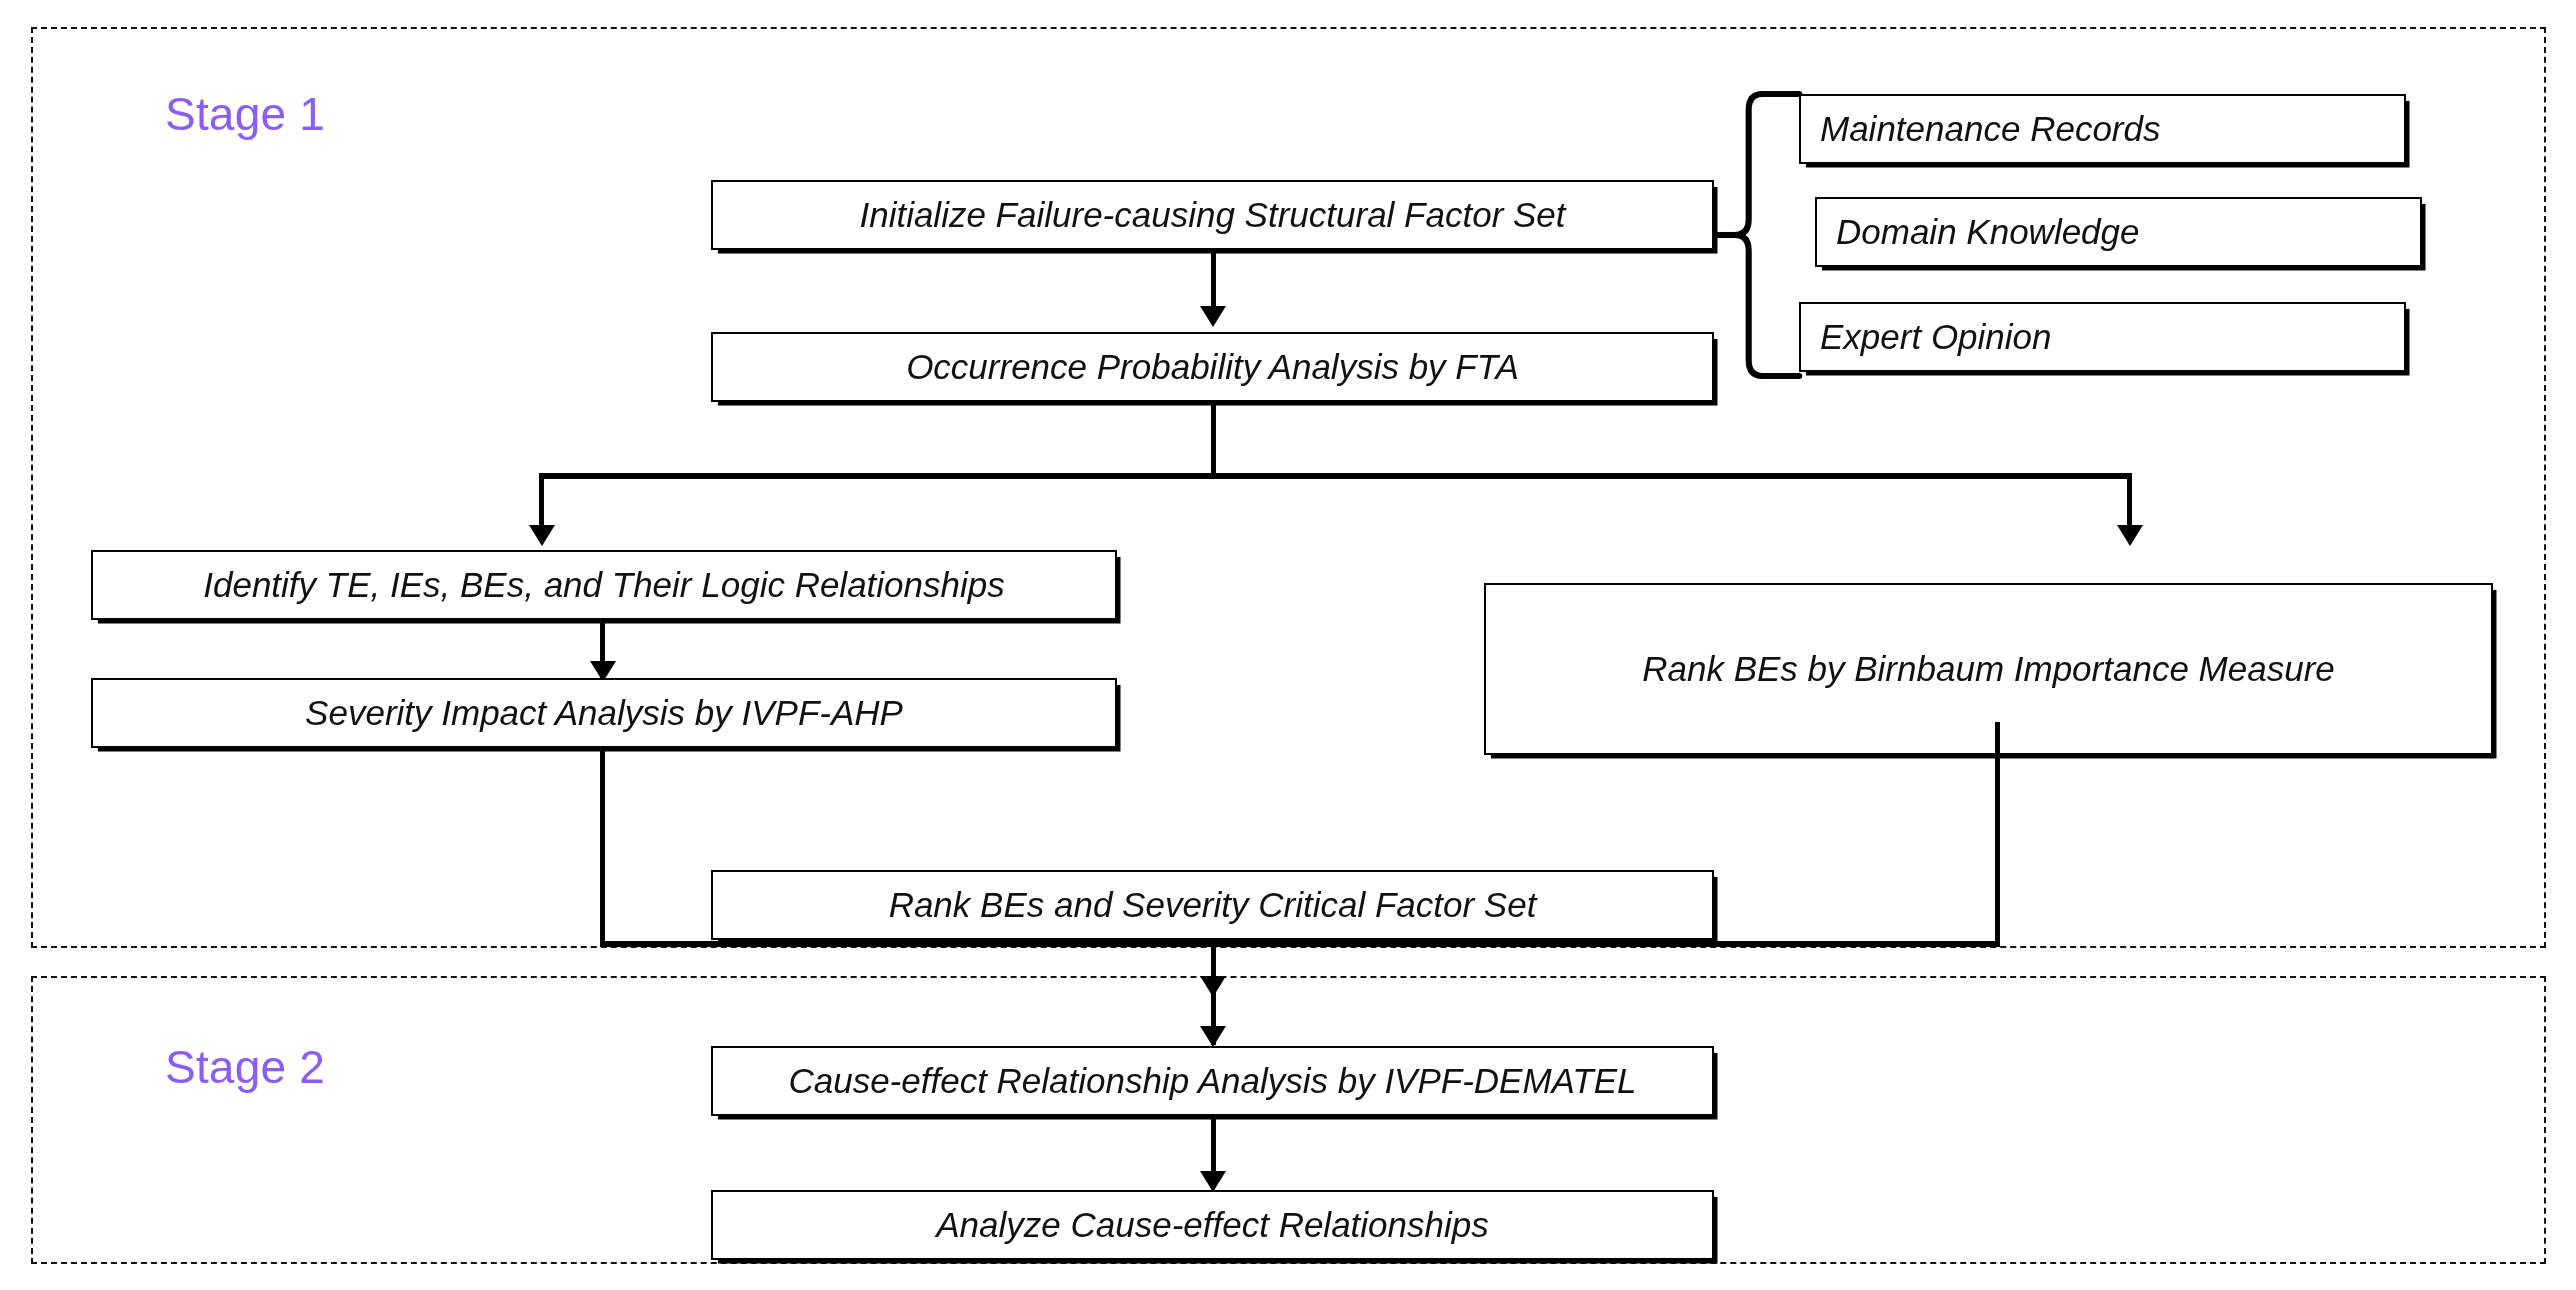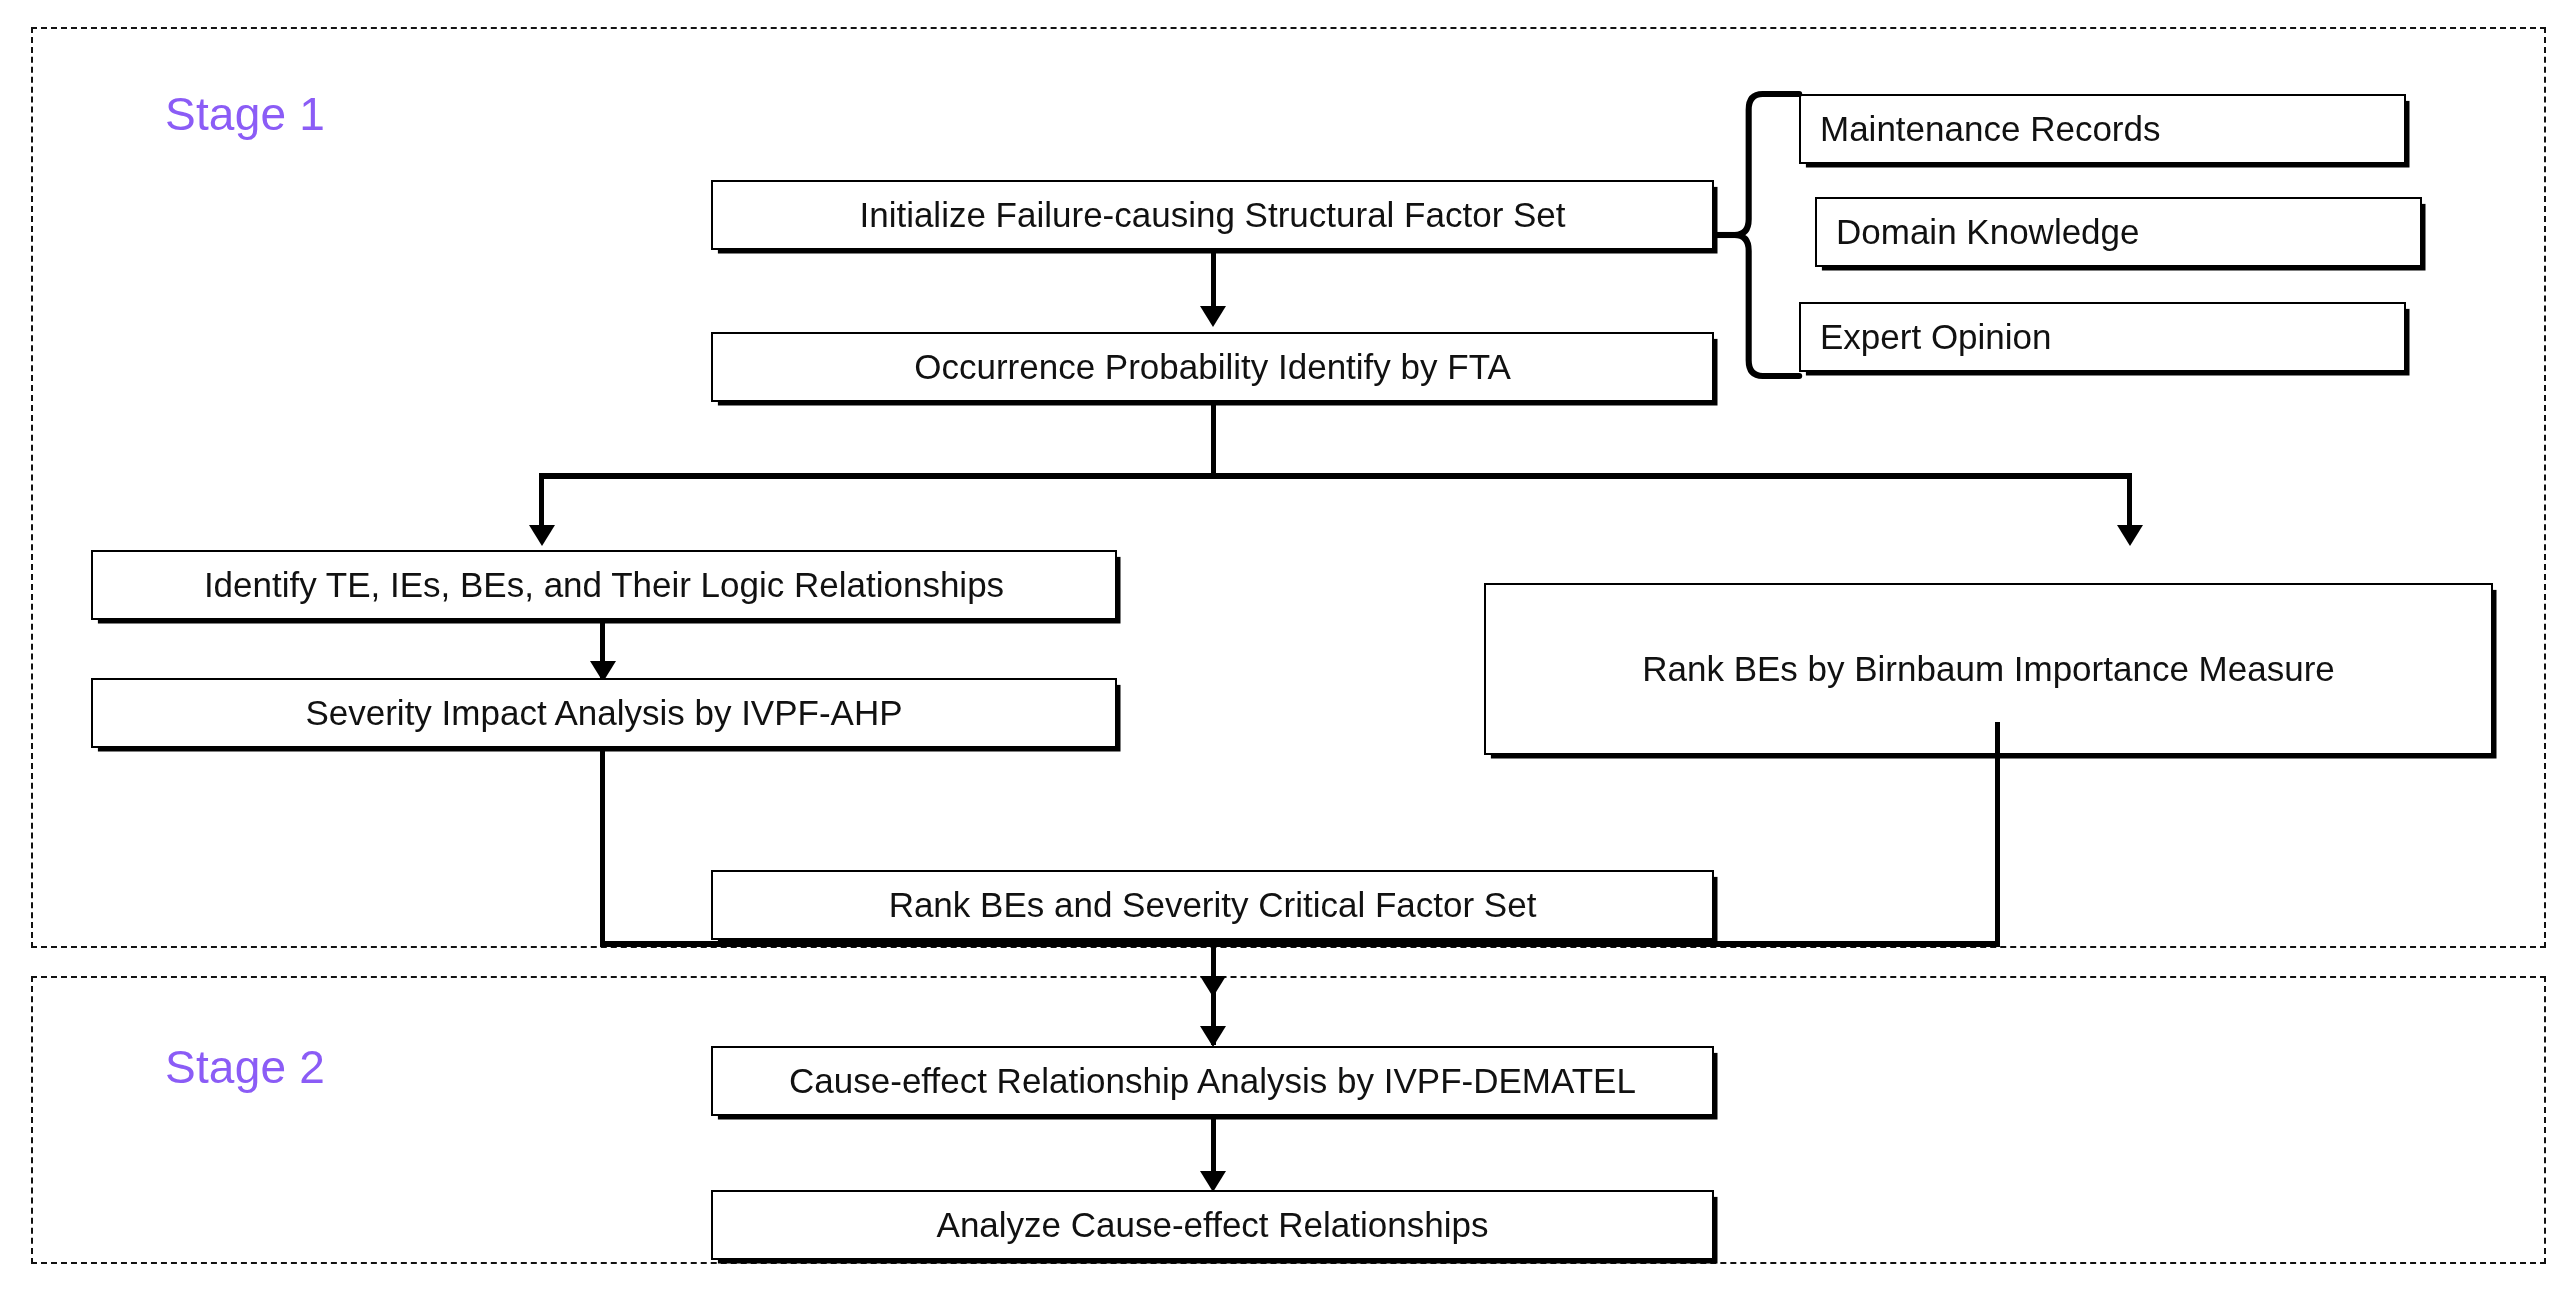--- a/index.html
+++ b/index.html
@@ -18,7 +18,7 @@
         display:flex;align-items:center;justify-content:center;
         font-size:35px;color:#111;text-align:center;line-height:1.15;
         box-shadow:5.2px 5.2px 0 -1.7px #000;}
-  .node .txt{padding:0 12px;white-space:nowrap;}
+  .node .txt{padding:0 12px;white-space:nowrap;font-style:italic;}
 
   
   .node.left{justify-content:flex-start;}

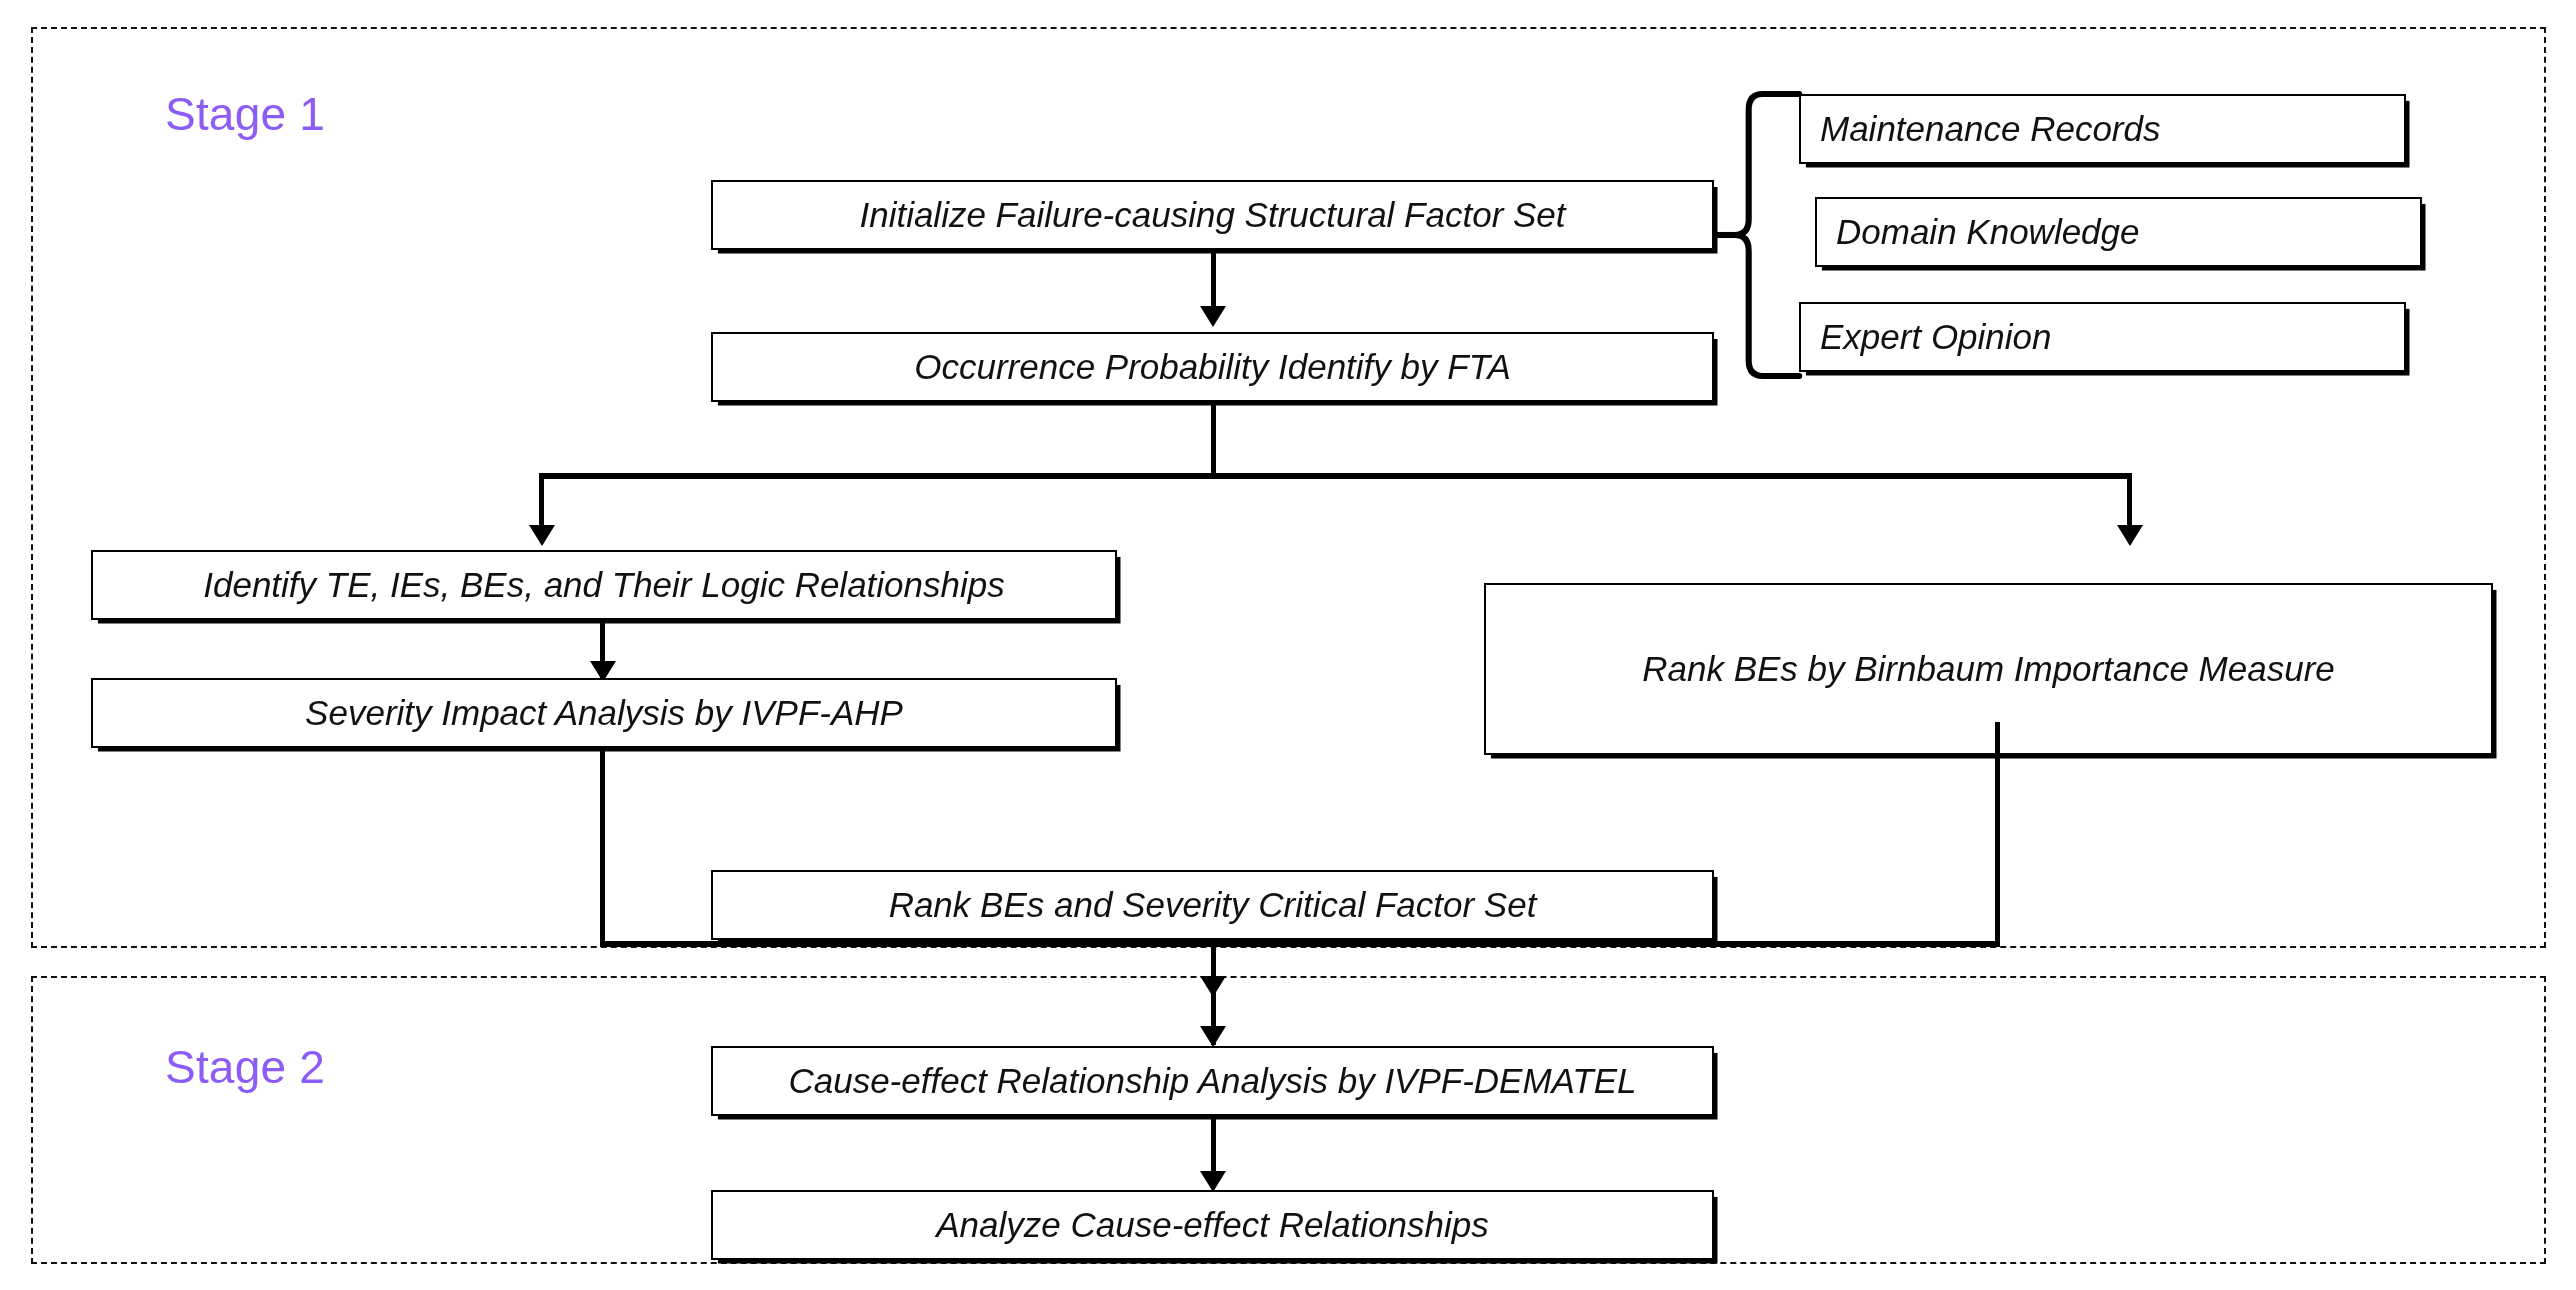--- a/index.html
+++ b/index.html
@@ -76,7 +76,7 @@
   <div class="arrow-down" style="left:1200px;top:306px;"></div>
 
   <div class="node" style="left:711px;top:332px;width:1003px;height:70px;">
-    <span class="txt">Occurrence Probability Identify by FTA</span>
+    <span class="txt">Occurrence Probability Analysis by FTA</span>
   </div>
 
   <div class="vline" style="left:1211px;top:402px;width:5.2px;height:77px;"></div>

